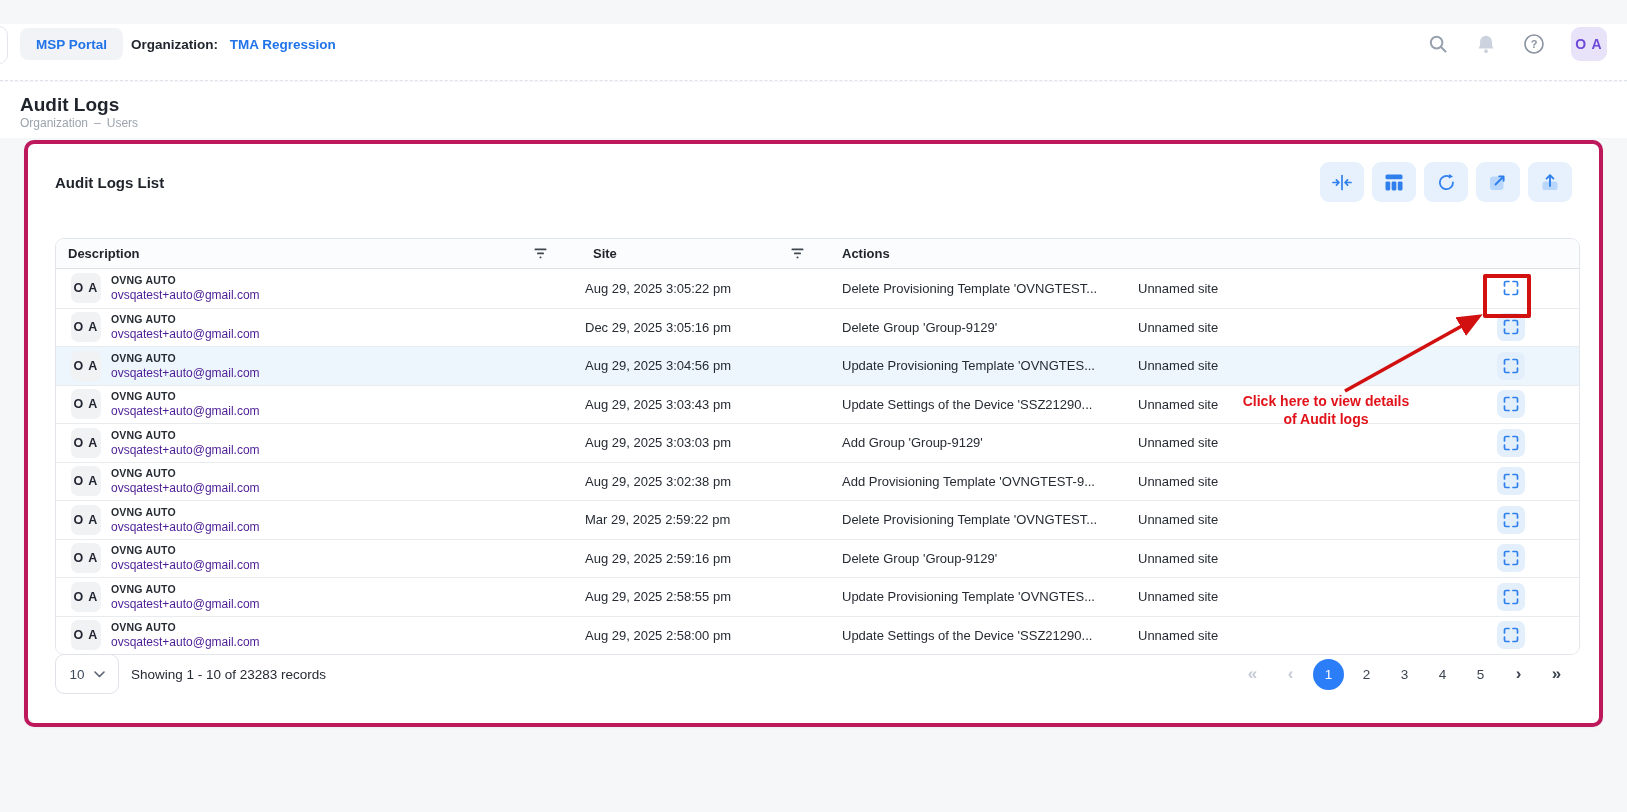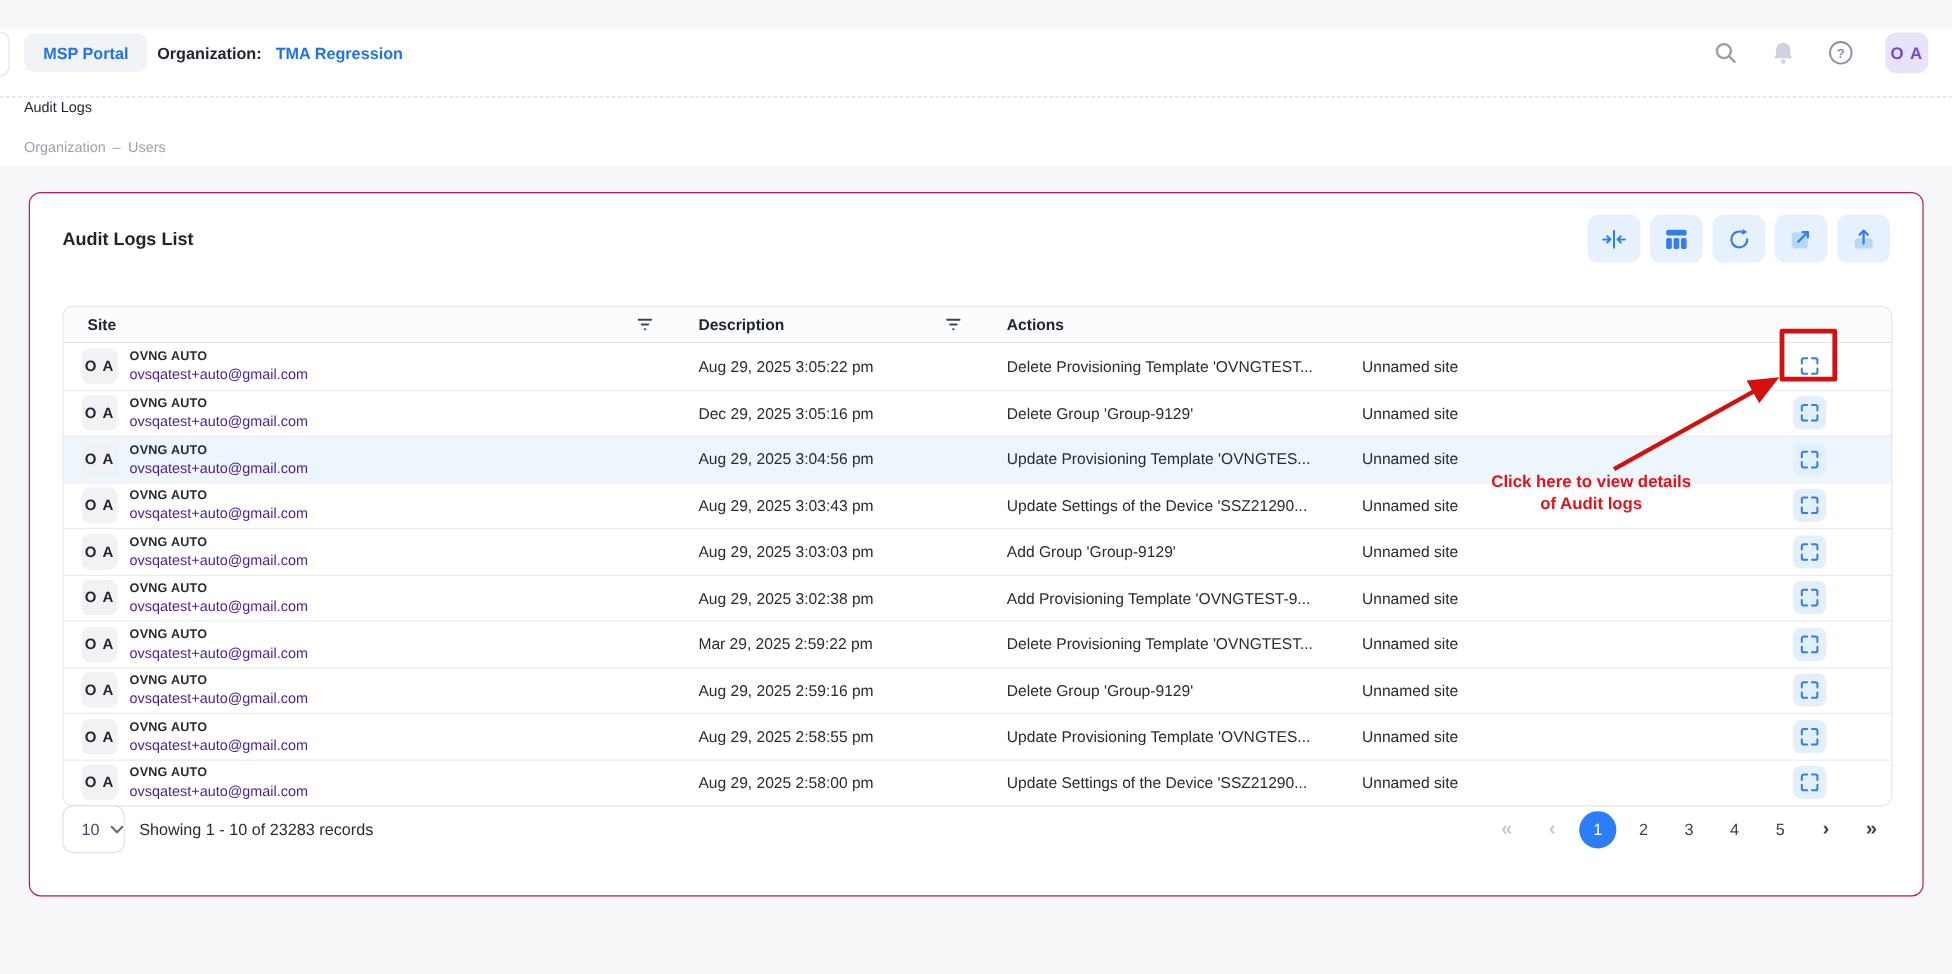--- a/index.html
+++ b/index.html
@@ -41,7 +41,7 @@
 
   
   .page-header { position:absolute; left:0; top:58px; width:100%; height:56px; background:#ffffff; }
-  .page-title { position:absolute; left:20px; top:0; font-size:12px; font-weight:400; color:#1f242c; }
+  .page-title { position:absolute; left:20px; top:12px; font-size:19px; font-weight:700; color:#1f242c; }
   .breadcrumb { position:absolute; left:20px; top:34px; font-size:12px; color:#9ba4ae; }
   .breadcrumb span { cursor:pointer; }
   .crumb-sep { margin:0 6px; }

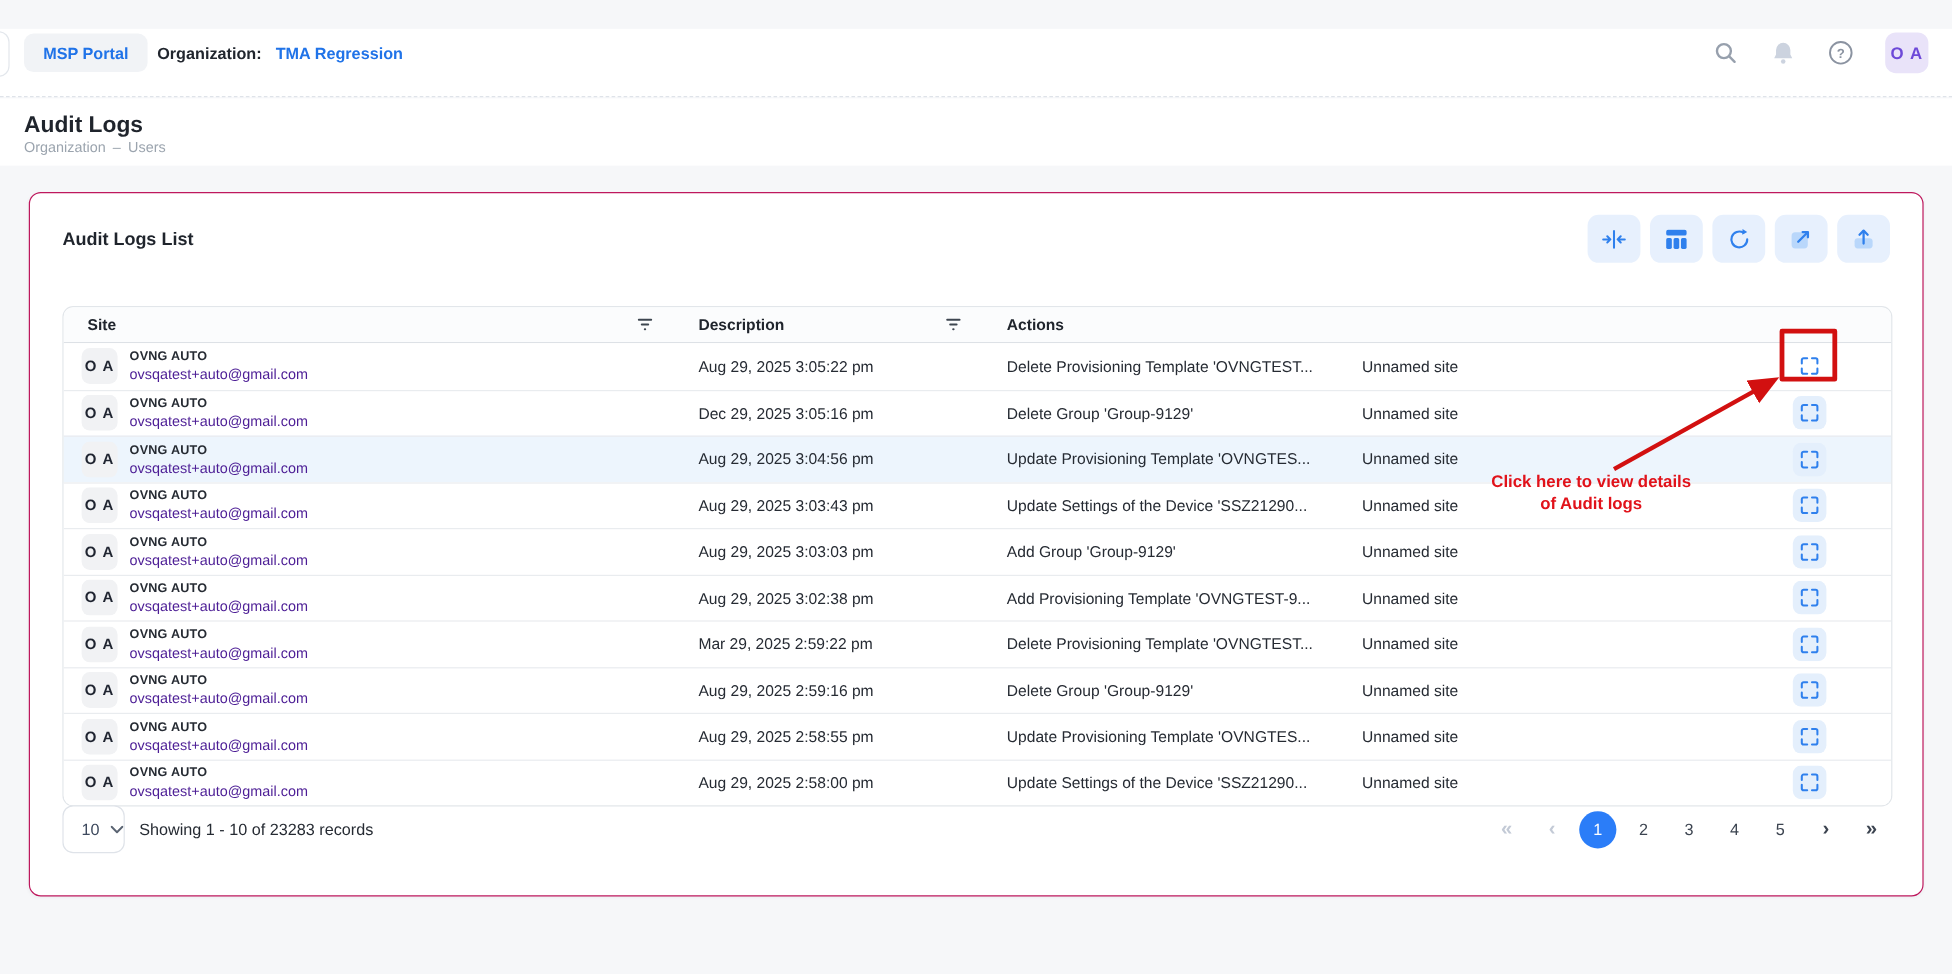--- a/index.html
+++ b/index.html
@@ -54,8 +54,8 @@
 
   
   .card {
-    position:absolute; left:24px; top:136px; width:1579px; height:587px;
-    background:#fff; border:1px solid #be185d; border-radius:10px;
+    position:absolute; left:24px; top:116px; width:1579px; height:587px;
+    background:#fff; border:4px solid #be185d; border-radius:10px;
     box-shadow:0 1px 3px rgba(20,30,50,.04);
   }
   .card-title { position:absolute; left:27px; top:30px; font-size:15px; font-weight:700; color:#1f242c; }

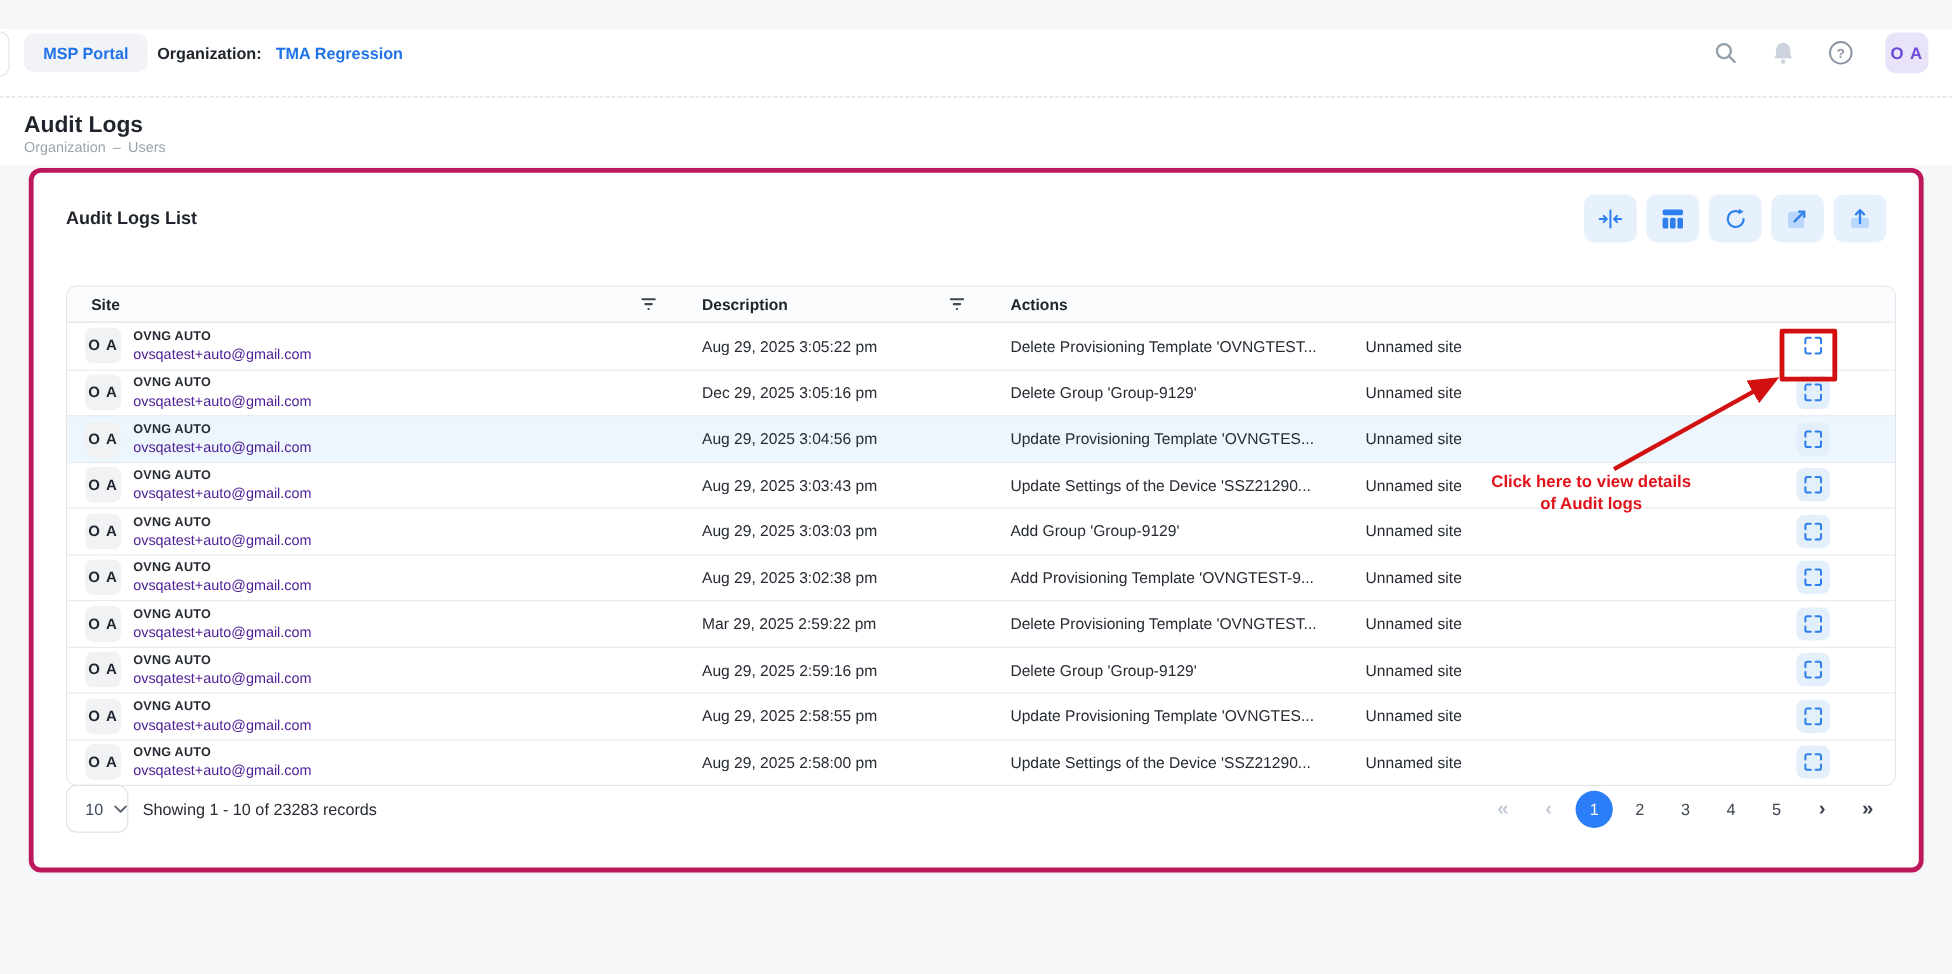--- a/index.html
+++ b/index.html
@@ -231,8 +231,8 @@
 
     <div class="table-wrap">
       <div class="t-row t-head">
-        <div class="th th-site">
-          <span>Site</span>
+        <div class="th th-desc">
+          <span>Description</span>
           <span class="flt">
             <svg width="13" height="11" viewBox="0 0 13 11" fill="#3e4650">
               <rect x="0.5" y="0.6" width="12" height="1.7" rx="0.85"></rect>
@@ -241,8 +241,8 @@
             </svg>
           </span>
         </div>
-        <div class="th th-desc">
-          <span>Description</span>
+        <div class="th th-site">
+          <span>Site</span>
           <span class="flt">
             <svg width="13" height="11" viewBox="0 0 13 11" fill="#3e4650">
               <rect x="0.5" y="0.6" width="12" height="1.7" rx="0.85"></rect>

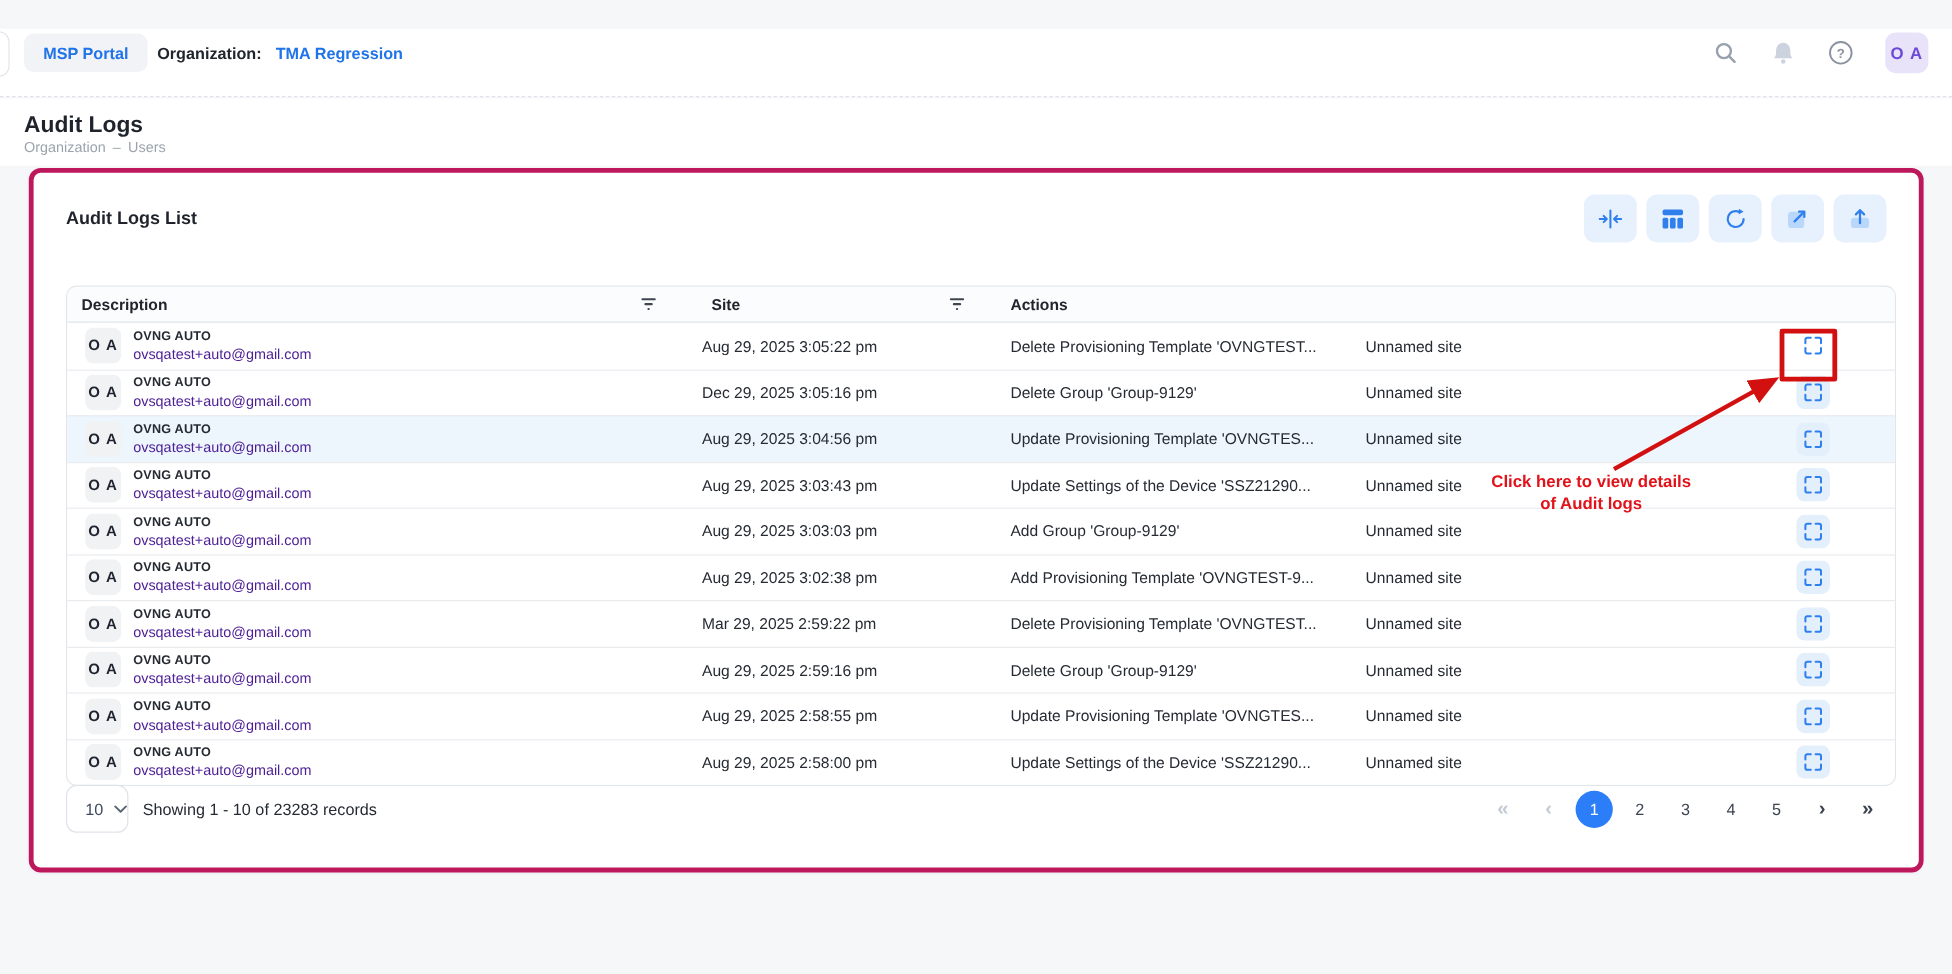--- a/index.html
+++ b/index.html
@@ -118,8 +118,8 @@
   }
   .footer-left { display:flex; align-items:center; gap:12px; }
   .page-size {
-    width:52px; height:40px; border:1px solid #dfe3e9; border-radius:9px; background:#fff;
-    display:flex; align-items:center; justify-content:flex-end; gap:9px;
+    width:64px; height:40px; border:1px solid #dfe3e9; border-radius:9px; background:#fff;
+    display:flex; align-items:center; justify-content:center; gap:9px;
     font-size:13.5px; color:#3e4a5e; cursor:pointer; font-family:"Liberation Sans", sans-serif;
   }
   .showing { font-size:13.5px; color:#262b33; }

